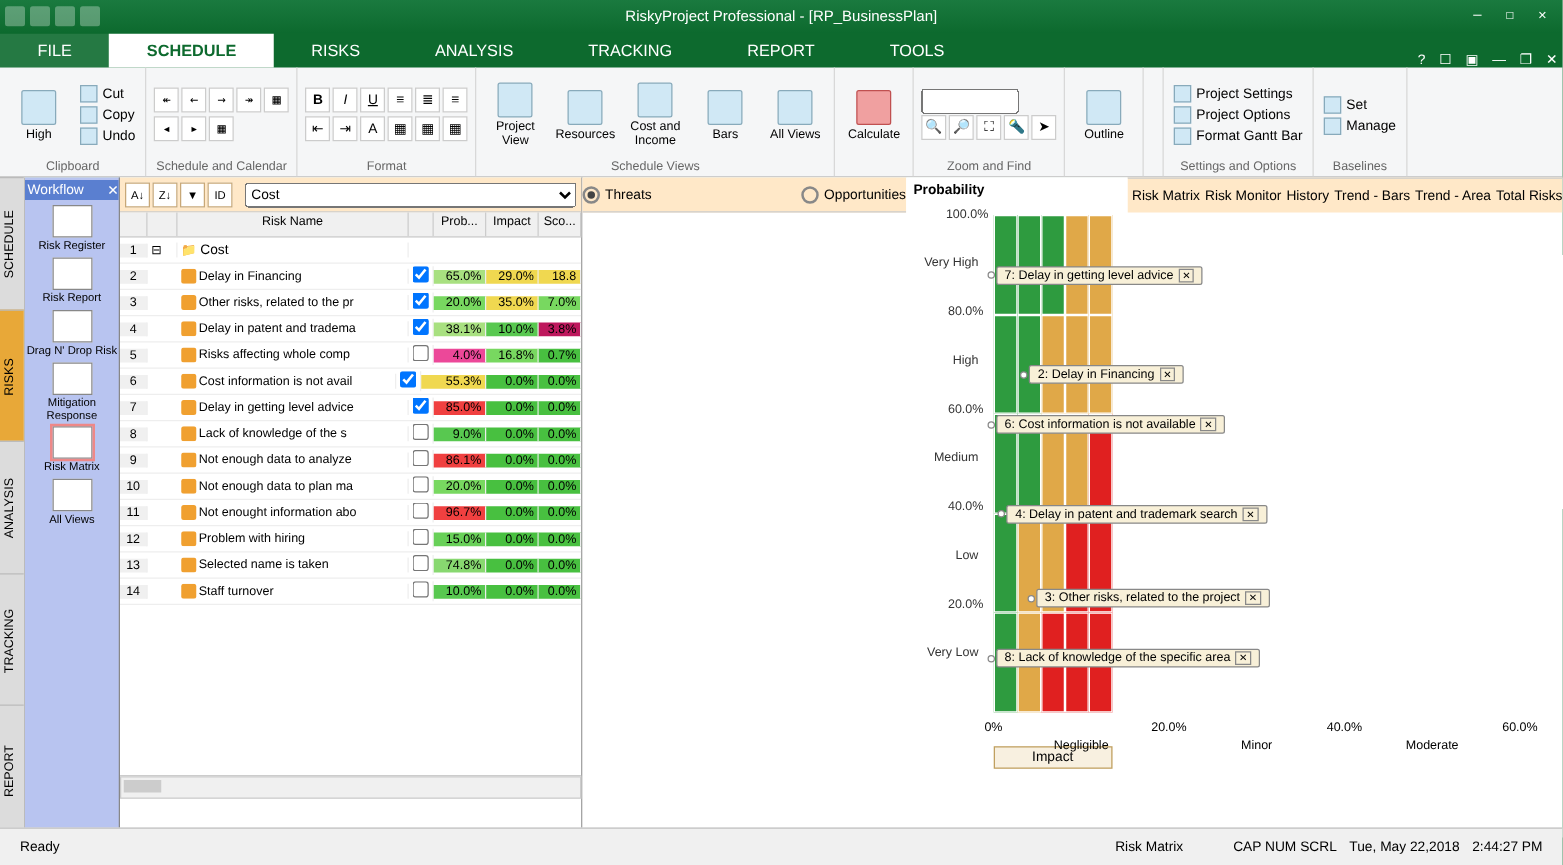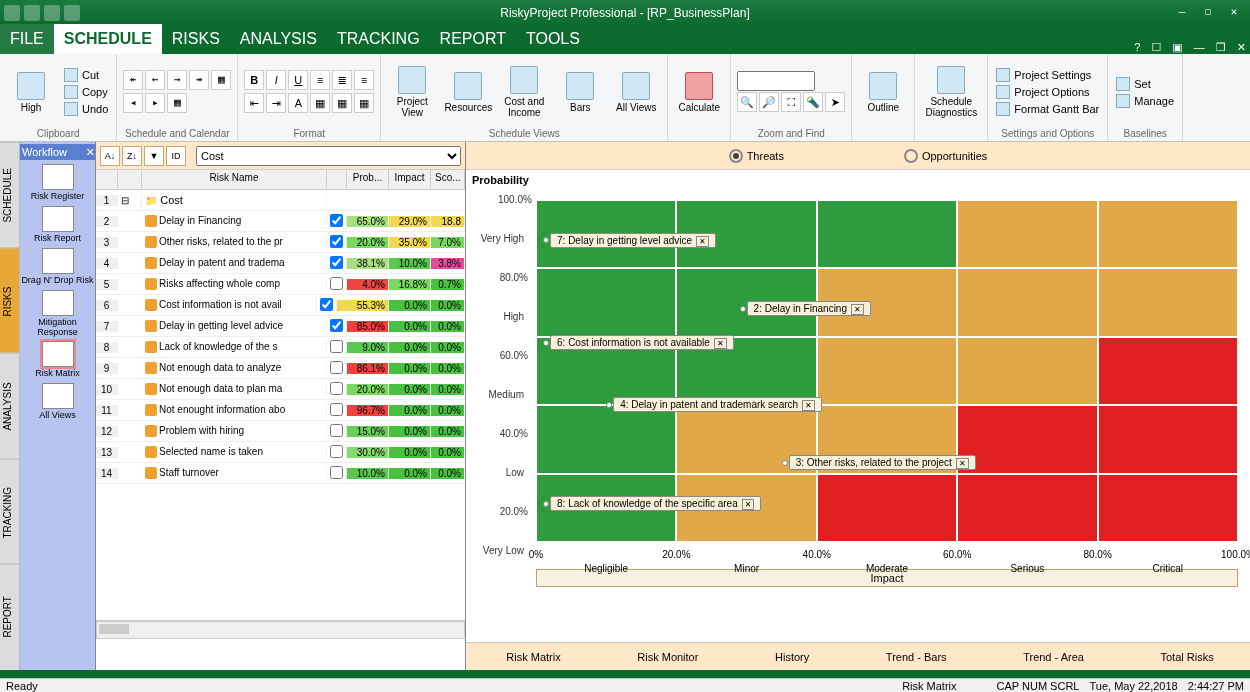--- a/index.html
+++ b/index.html
@@ -15,7 +15,7 @@
 
 
 .ribbon-tabs { height: 28px; background: #0d6a2e; display: flex; align-items: flex-end; padding-left: 0; }
-.ribbon-tabs .tab { padding: 6px 10px; color: #fff; cursor: pointer; font-size: 16px; }
+.ribbon-tabs .tab { padding: 6px 30px; color: #fff; cursor: pointer; font-size: 13px; }
 .ribbon-tabs .tab.active { background: #fff; color: #0d6a2e; font-weight: 600; }
 .ribbon-tabs .tab.file { background: rgba(255,255,255,0.1); }
 .ribbon-tabs .spacer { flex:1; }

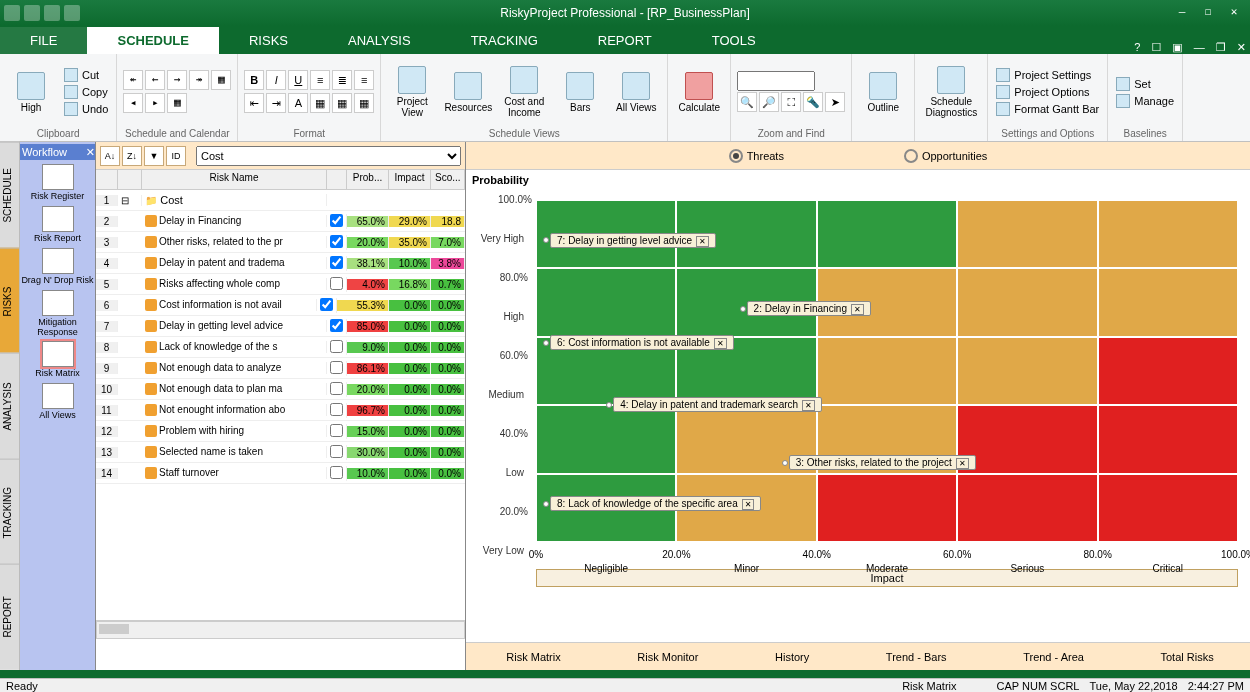--- a/index.html
+++ b/index.html
@@ -269,12 +269,6 @@
   </div>
 
   <div class="ribbon-group">
-    <div class="group-content">
-        <div class="big-btn" style="width:60px">
-          <div class="ico"></div>
-          <span>Schedule Diagnostics</span>
-        </div>
-      </div>
     <div class="group-label">&nbsp;</div>
   </div>
 

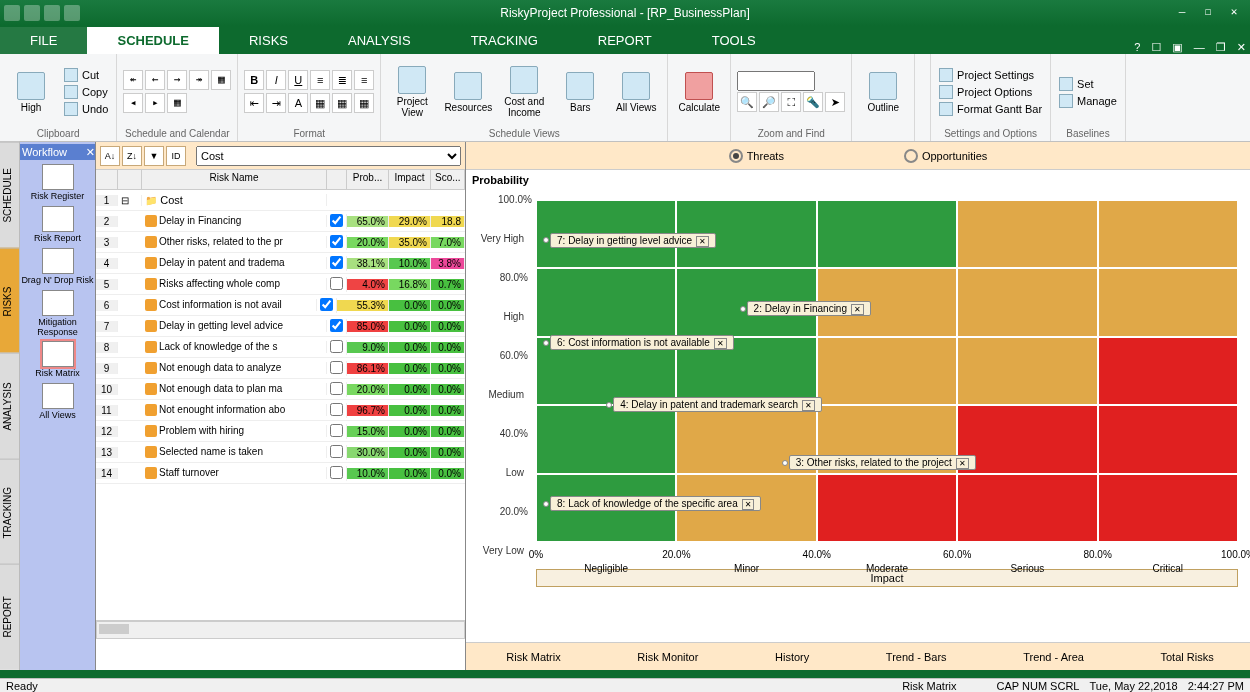--- a/index.html
+++ b/index.html
@@ -72,7 +72,7 @@
 .grid-foot .filter-row input { width:50px; height:18px; }
 .grid-foot .filter-row button { height:20px; padding:0 10px; }
 
-.chart-panel { flex:1; display:flex; flex-direction:column; background:#fff; }
+.chart-panel { flex:1; display:flex; flex-direction:row; background:#fff; }
 .chart-mode { height:28px; background:#ffe8c8; display:flex; align-items:center; justify-content:center; gap:120px; border-bottom:1px solid #ccc; }
 .chart-mode label { display:flex; align-items:center; gap:4px; cursor:pointer; font-size:11px; }
 .chart-mode .radio { width:14px; height:14px; border:2px solid #888; border-radius:50%; display:inline-block; position:relative; }

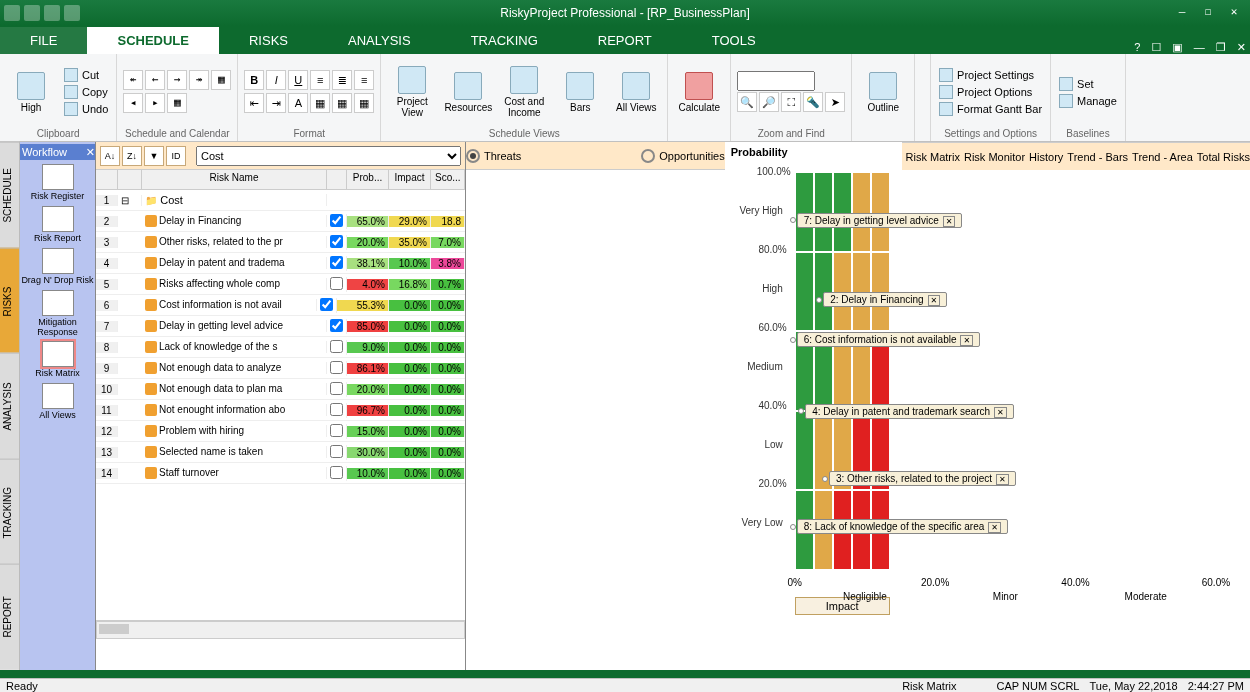--- a/index.html
+++ b/index.html
@@ -404,7 +404,7 @@
           <div class="gc chk" style="width:20px;text-align:center"><input type="checkbox" checked="" style=""></div>
           <div class="gc pct" style="width:42px;background:#a8e080">38.1%</div>
           <div class="gc pct" style="width:42px;background:#58c850">10.0%</div>
-          <div class="gc pct" style="width:34px;background:#ec4899">3.8%</div>
+          <div class="gc pct" style="width:34px;background:#be185d">3.8%</div>
         </div>
         <div class="grid-row">
           <div class="gc num" style="width:22px">5</div>

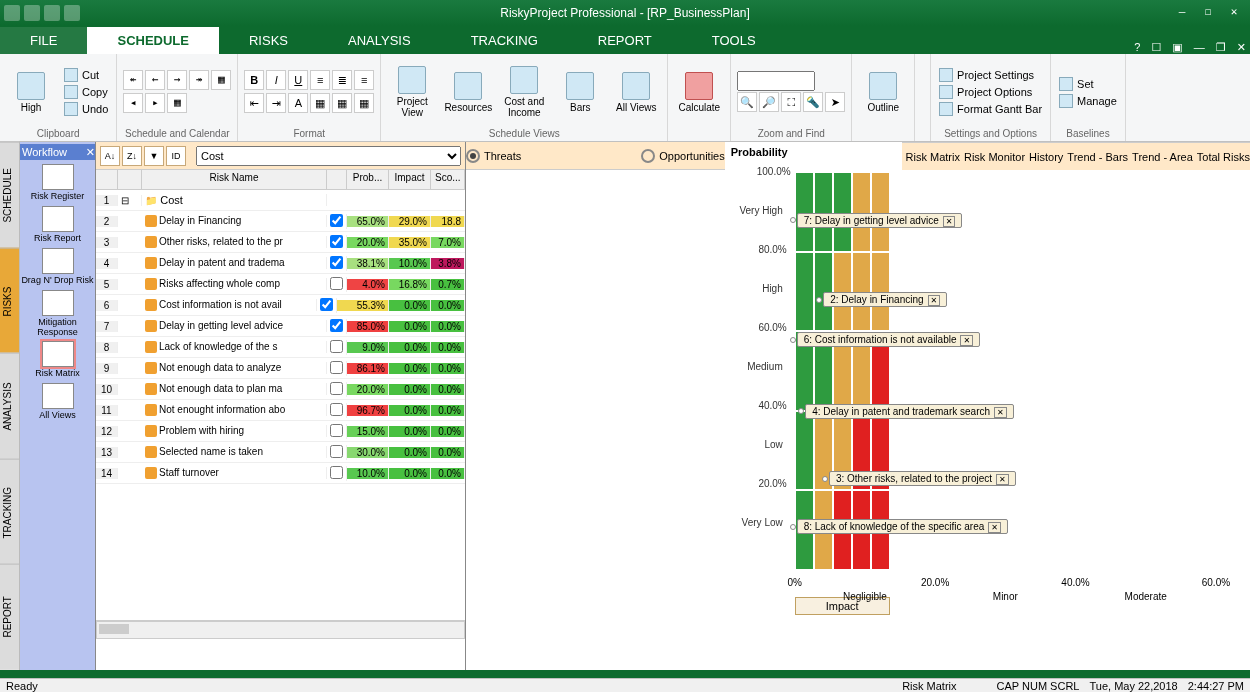--- a/index.html
+++ b/index.html
@@ -411,7 +411,7 @@
           <div class="gc" style="width:24px"></div>
           <div class="gc" style="flex:1"><span class="gc-ico"></span>Risks affecting whole comp</div>
           <div class="gc chk" style="width:20px;text-align:center"><input type="checkbox" style=""></div>
-          <div class="gc pct" style="width:42px;background:#ef4444">4.0%</div>
+          <div class="gc pct" style="width:42px;background:#ec4899">4.0%</div>
           <div class="gc pct" style="width:42px;background:#78d860">16.8%</div>
           <div class="gc pct" style="width:34px;background:#48c040">0.7%</div>
         </div>

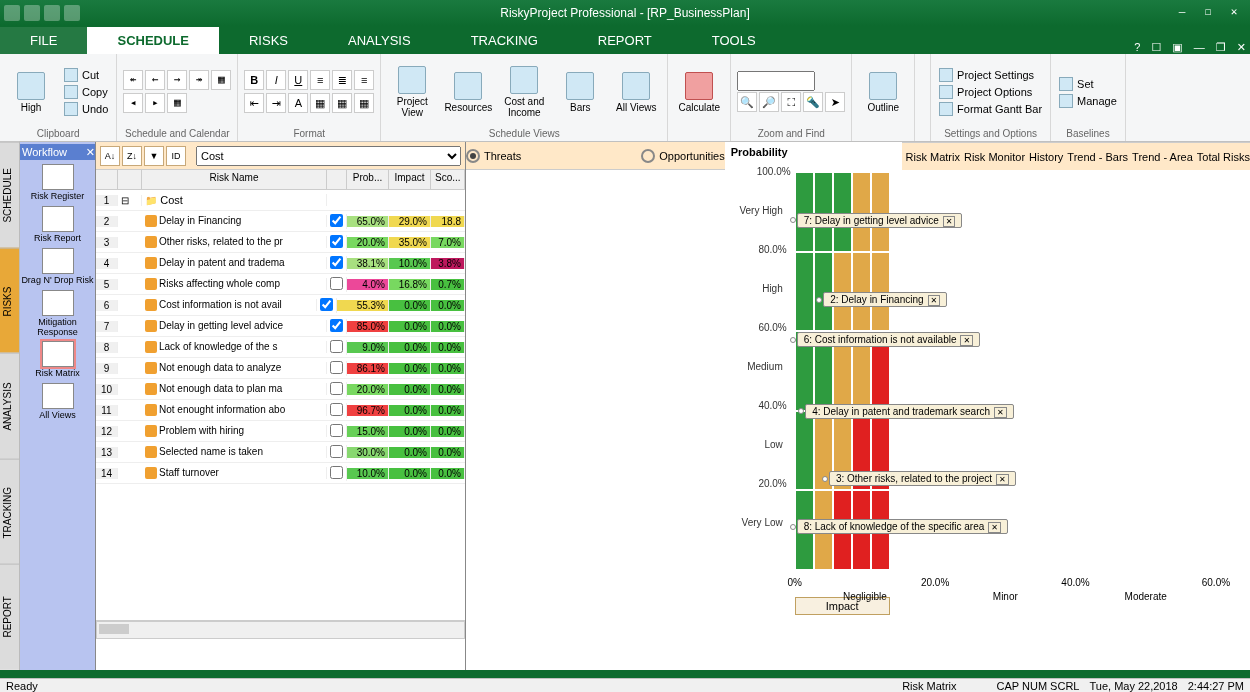--- a/index.html
+++ b/index.html
@@ -483,7 +483,7 @@
           <div class="gc" style="width:24px"></div>
           <div class="gc" style="flex:1"><span class="gc-ico"></span>Selected name is taken</div>
           <div class="gc chk" style="width:20px;text-align:center"><input type="checkbox" style=""></div>
-          <div class="gc pct" style="width:42px;background:#88d870">30.0%</div>
+          <div class="gc pct" style="width:42px;background:#88d870">74.8%</div>
           <div class="gc pct" style="width:42px;background:#48c040">0.0%</div>
           <div class="gc pct" style="width:34px;background:#48c040">0.0%</div>
         </div>

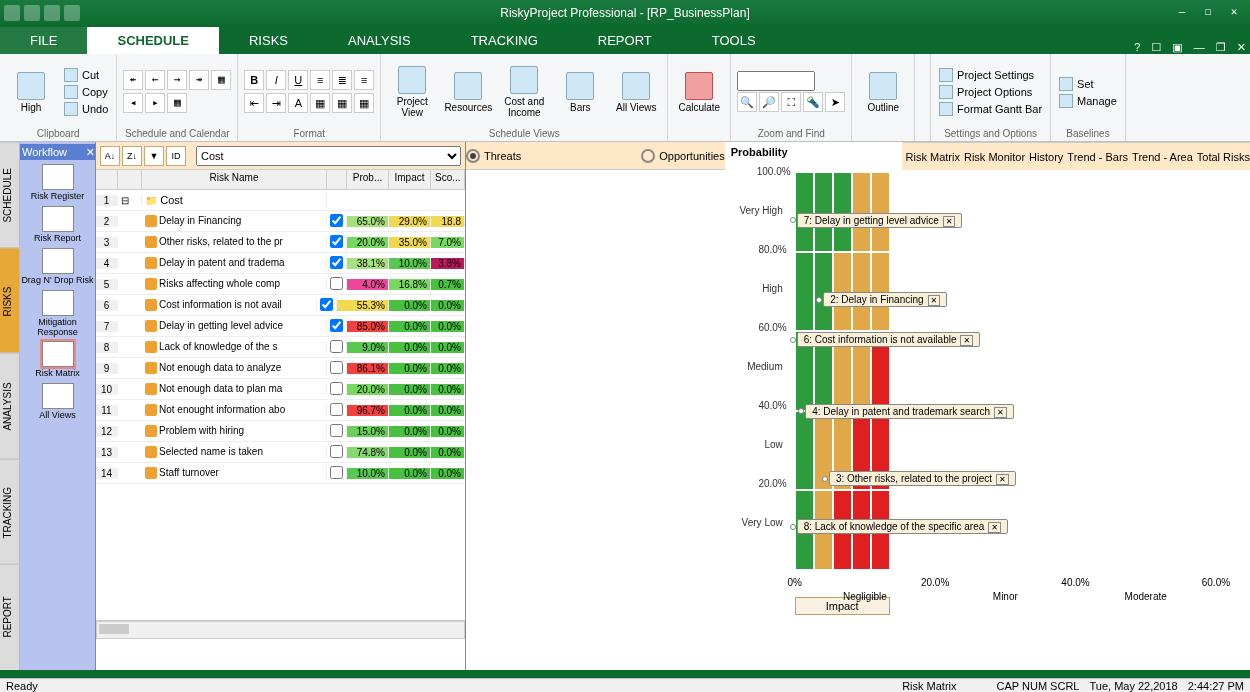--- a/index.html
+++ b/index.html
@@ -96,7 +96,7 @@
 .view-tabs { height:28px; background:#ffe8c8; display:flex; align-items:center; justify-content:space-around; border-top:1px solid #ccc; }
 .view-tabs label { display:flex; align-items:center; gap:4px; cursor:pointer; font-size:11px; }
 
-.status-bar { position:absolute; bottom:0; left:0; right:0; height:14px; background:#f0f0f0; border-top:1px solid #c0c0c0; display:flex; align-items:center; padding:0 6px; font-size:11px; }
+.status-bar { position:absolute; bottom:0; left:0; right:0; height:30px; background:#f0f0f0; border-top:1px solid #c0c0c0; display:flex; align-items:center; padding:0 16px; font-size:11px; }
 .status-bar .sp { flex:1; }
 </style>
 </head>

